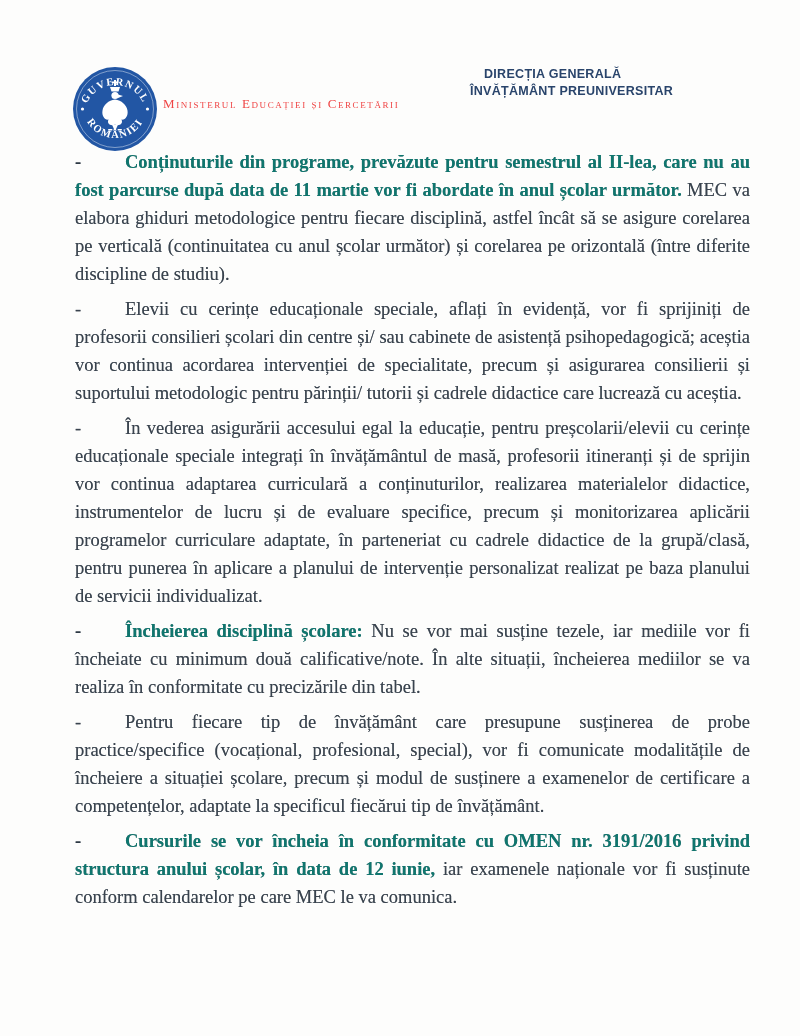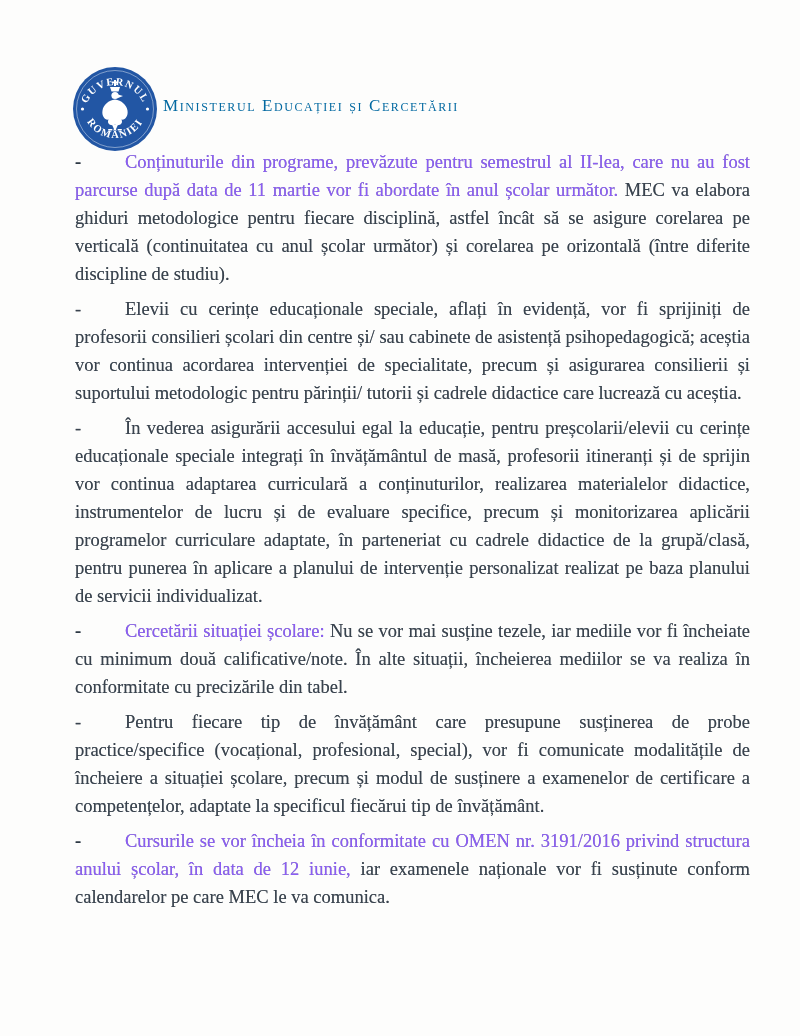--- a/index.html
+++ b/index.html
@@ -86,6 +86,10 @@
 
     <div class="ministry">Ministerul Educației și Cercetării</div>
 
+    <div class="direction">
+      <div class="l1">DIRECȚIA GENERALĂ</div>
+      <div class="l2">ÎNVĂȚĂMÂNT PREUNIVERSITAR</div>
+    </div>
   </div>
 
   <div class="doc-body">

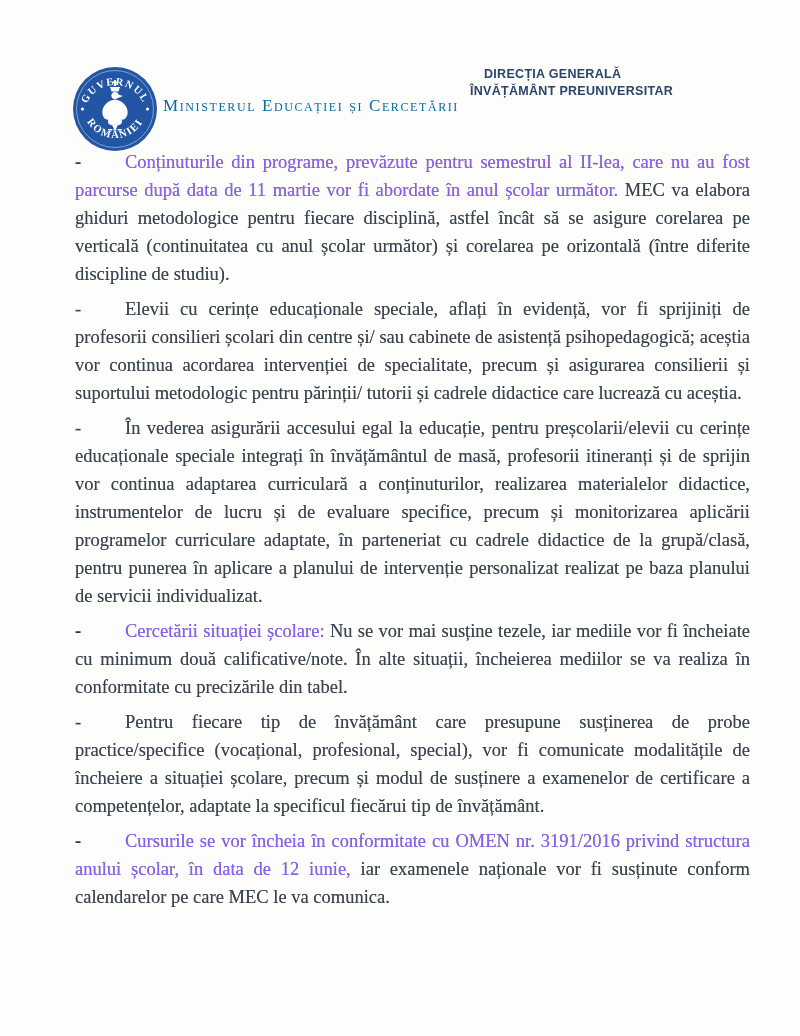--- a/index.html
+++ b/index.html
@@ -17,8 +17,8 @@
   .ministry {
     position: absolute; left: 163px; top: 96px;
     font-variant: small-caps;
-    color: #0369a1;
-    font-size: 17px;
+    color: #ef4444;
+    font-size: 13px;
     letter-spacing: 1.6px;
     white-space: nowrap;
   }

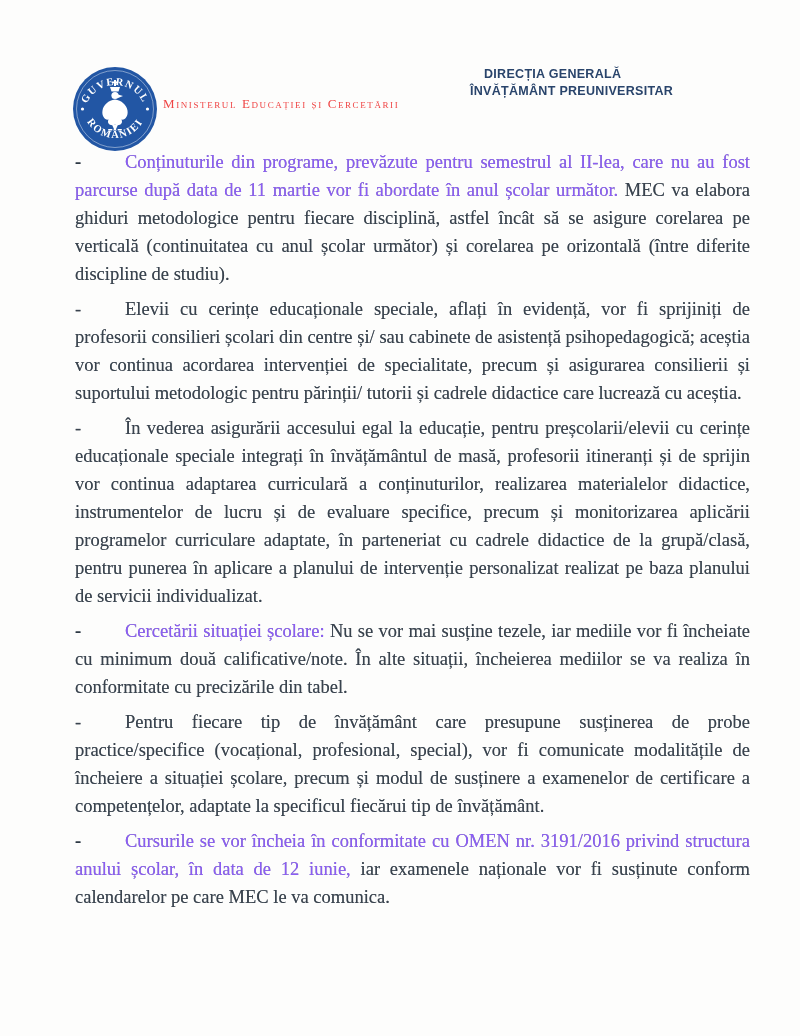--- a/index.html
+++ b/index.html
@@ -46,7 +46,7 @@
     text-shadow: 0 0 0.4px rgba(42, 52, 63, 0.55);
   }
   .para .dash { position: absolute; left: 0; top: 0; text-indent: 0; }
-  .para b { font-weight: normal; color: #8b5cf6; }
+  .para b { font-weight: bold; color: #0f766e; }
   .para.lead-bold .dash { font-weight: bold; color: #2d3844; }
 </style>
 </head>

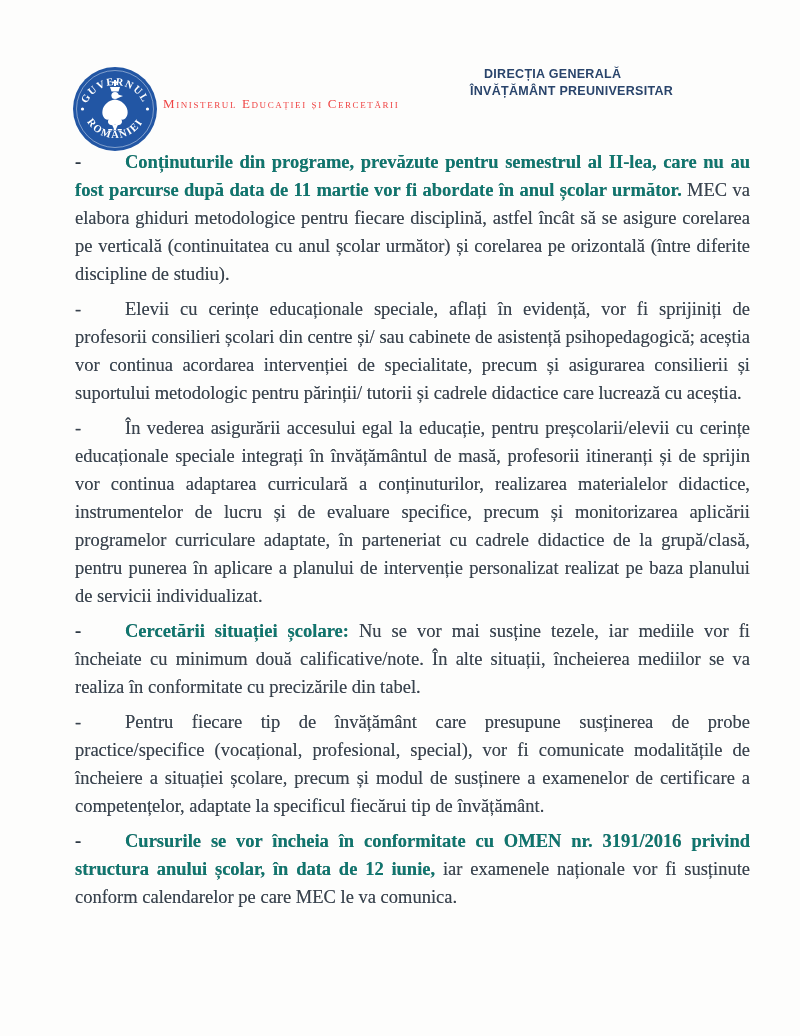--- a/index.html
+++ b/index.html
@@ -107,7 +107,7 @@
     </div>
 
     <div class="para lead-bold">
-      <span class="dash">-</span><b>Cercetării situației școlare:</b><span> Nu se vor mai susține tezele, iar mediile vor fi încheiate cu minimum două calificative/note. În alte situații, încheierea mediilor se va realiza în conformitate cu precizările din tabel.</span>
+      <span class="dash">-</span><b>Încheierea disciplină școlare:</b><span> Nu se vor mai susține tezele, iar mediile vor fi încheiate cu minimum două calificative/note. În alte situații, încheierea mediilor se va realiza în conformitate cu precizările din tabel.</span>
     </div>
 
     <div class="para">

